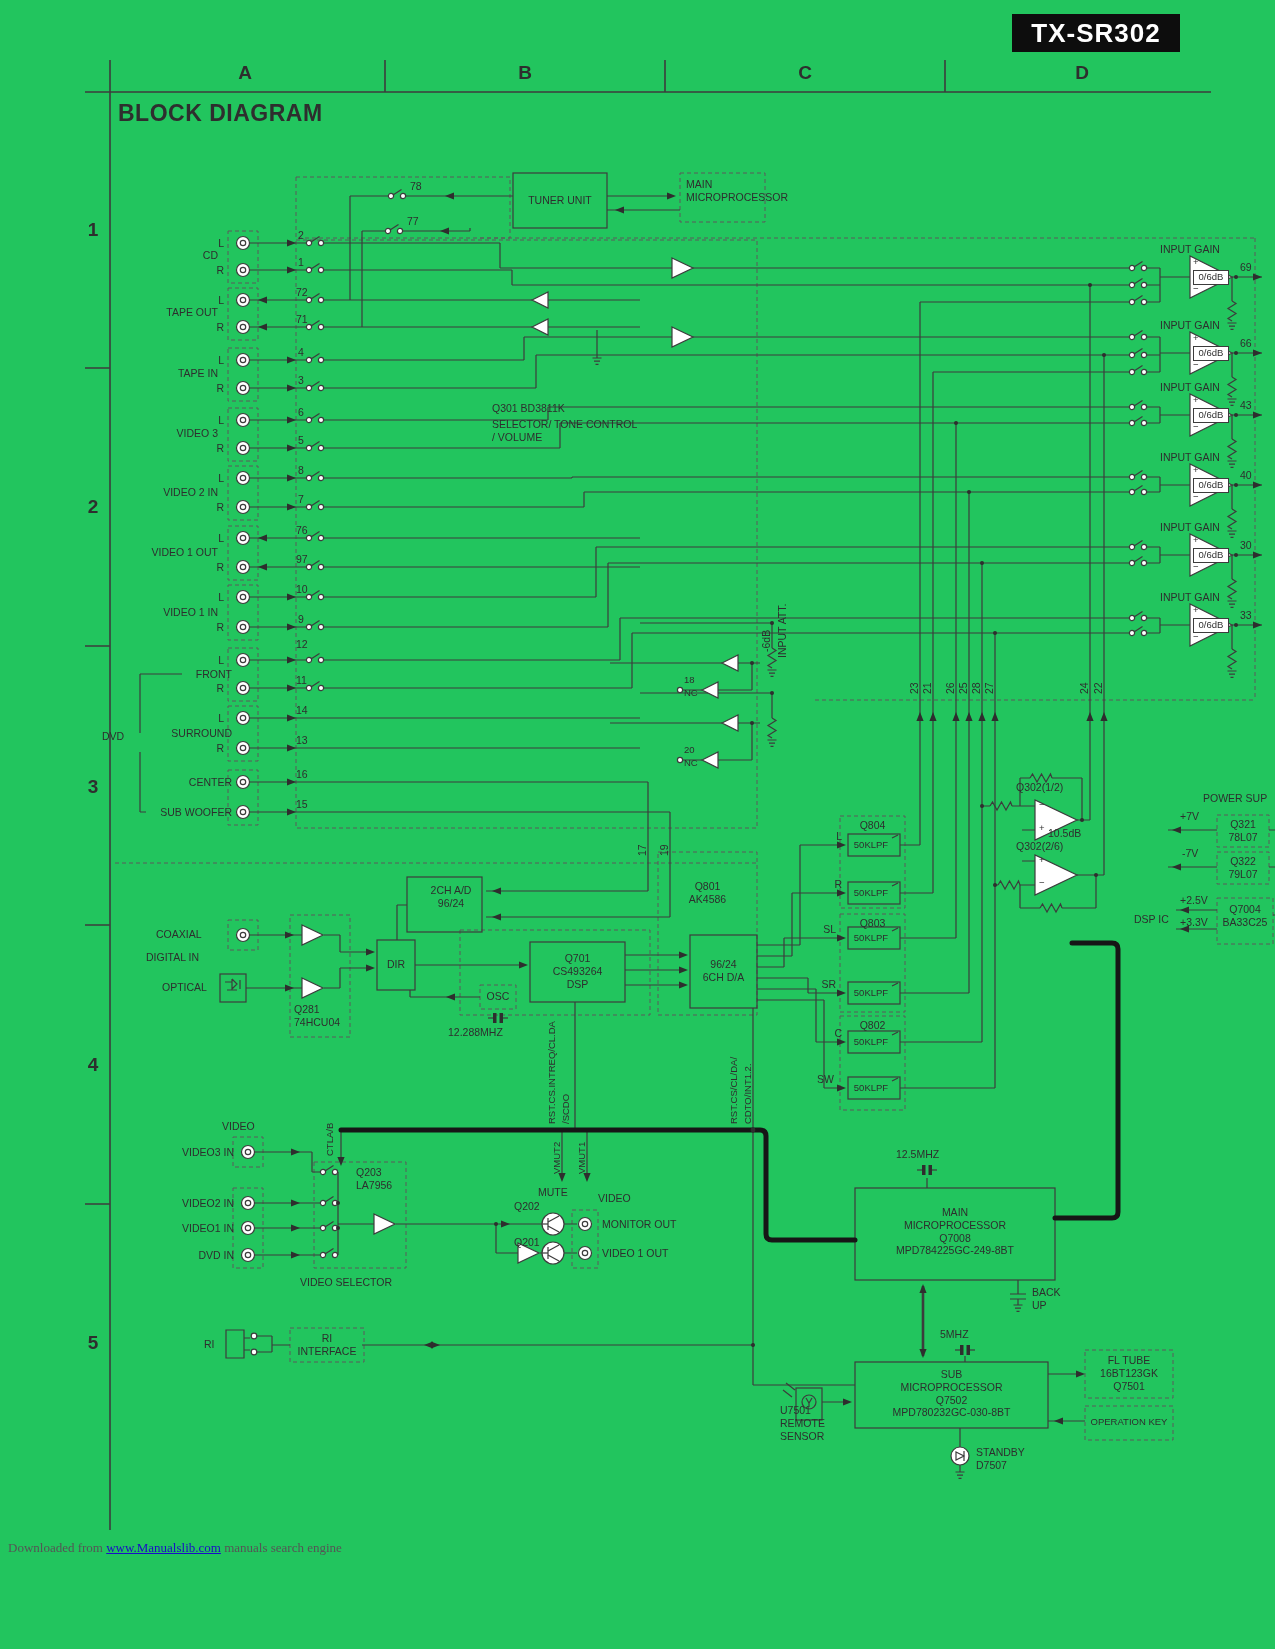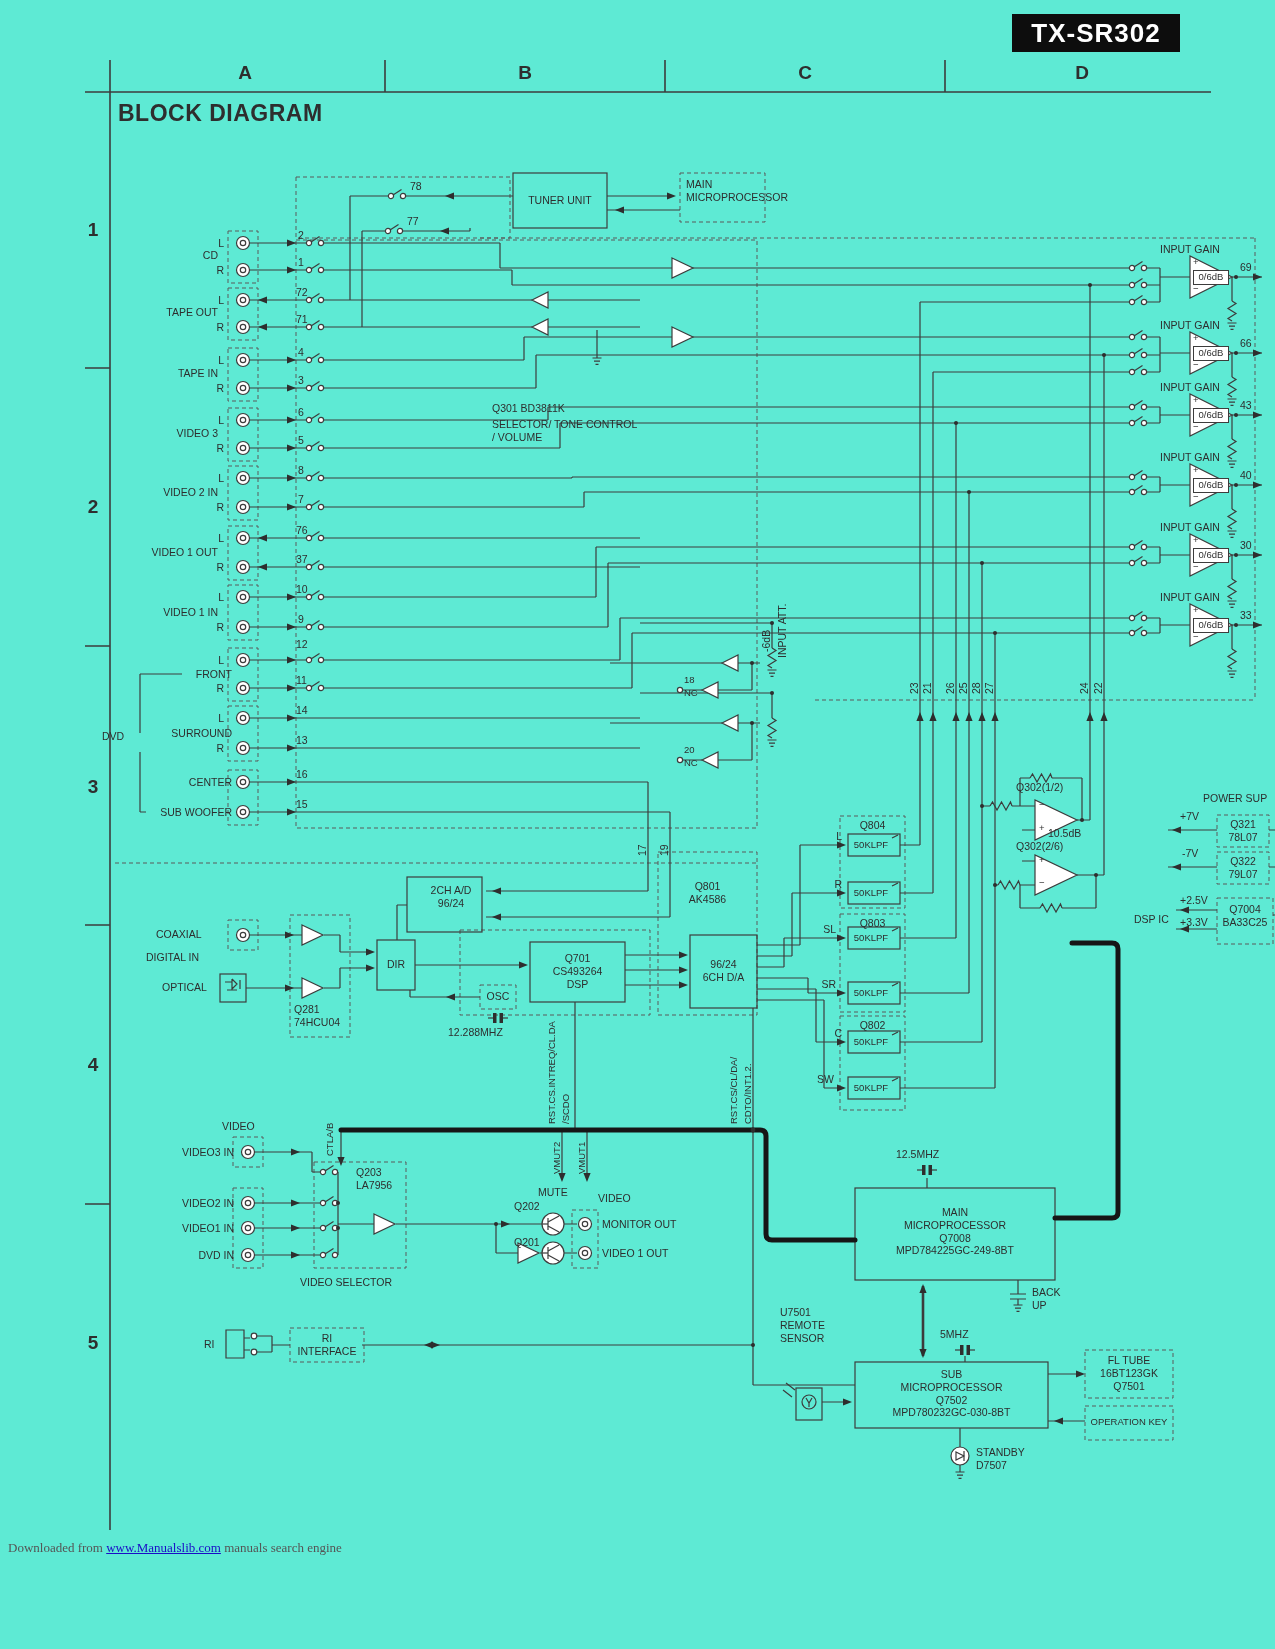--- a/index.html
+++ b/index.html
@@ -3,7 +3,7 @@
 <meta charset="utf-8">
 <style>
   html,body{margin:0;padding:0;background:#e8e8e8}
-  .page{position:relative;width:1275px;height:1649px;background:#5eead4;overflow:hidden;
+  .page{position:relative;width:1275px;height:1649px;background:#22c55e;overflow:hidden;
         font-family:"Liberation Sans",sans-serif;color:#2e2e2e}
   svg.wires{position:absolute;left:0;top:0}
   .lb{position:absolute;font-size:10.5px;line-height:1.22;white-space:pre-line;color:#2e2e2e}

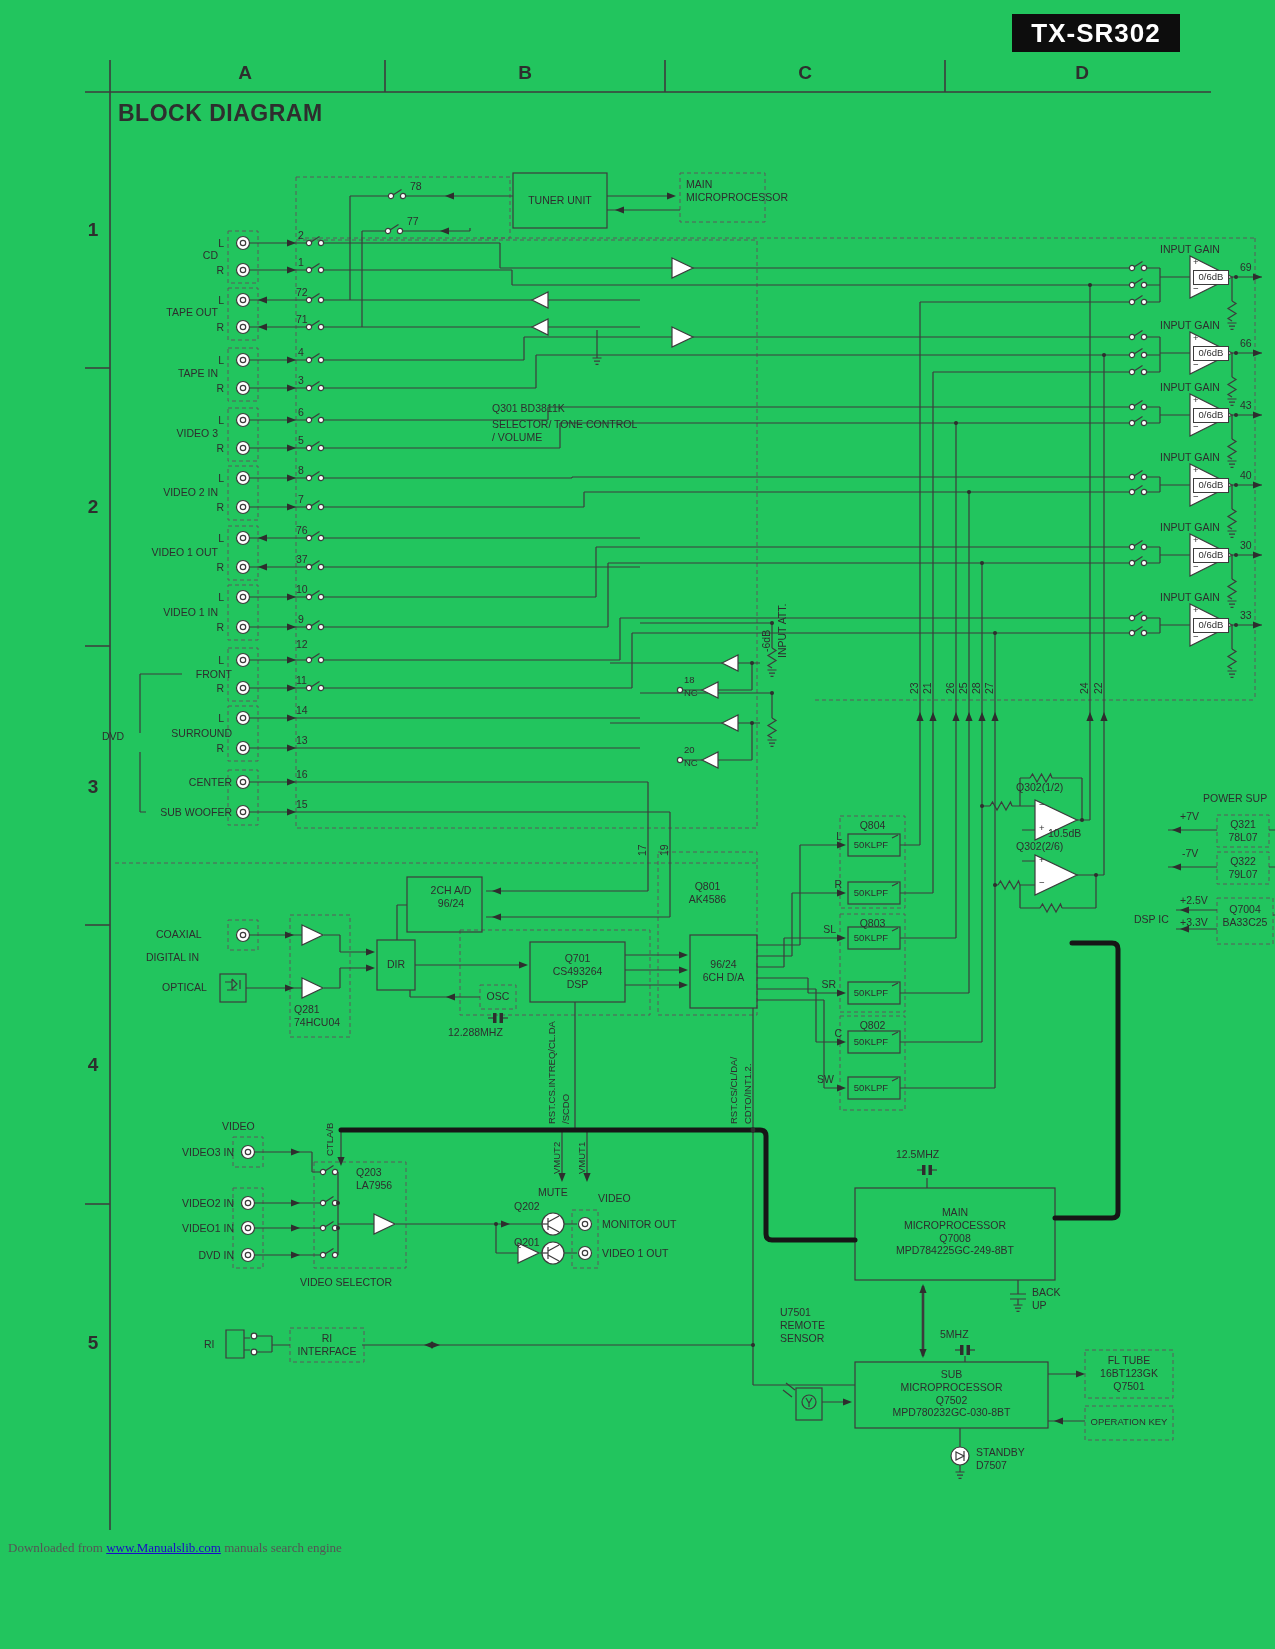--- a/index.html
+++ b/index.html
@@ -497,7 +497,7 @@
 <div class="lb" style="left:298px;top:464px">8</div>
 <div class="lb" style="left:298px;top:493px">7</div>
 <div class="lb" style="left:296px;top:524px">76</div>
-<div class="lb" style="left:296px;top:553px">37</div>
+<div class="lb" style="left:296px;top:553px">97</div>
 <div class="lb" style="left:296px;top:583px">10</div>
 <div class="lb" style="left:298px;top:613px">9</div>
 <div class="lb" style="left:296px;top:638px">12</div>

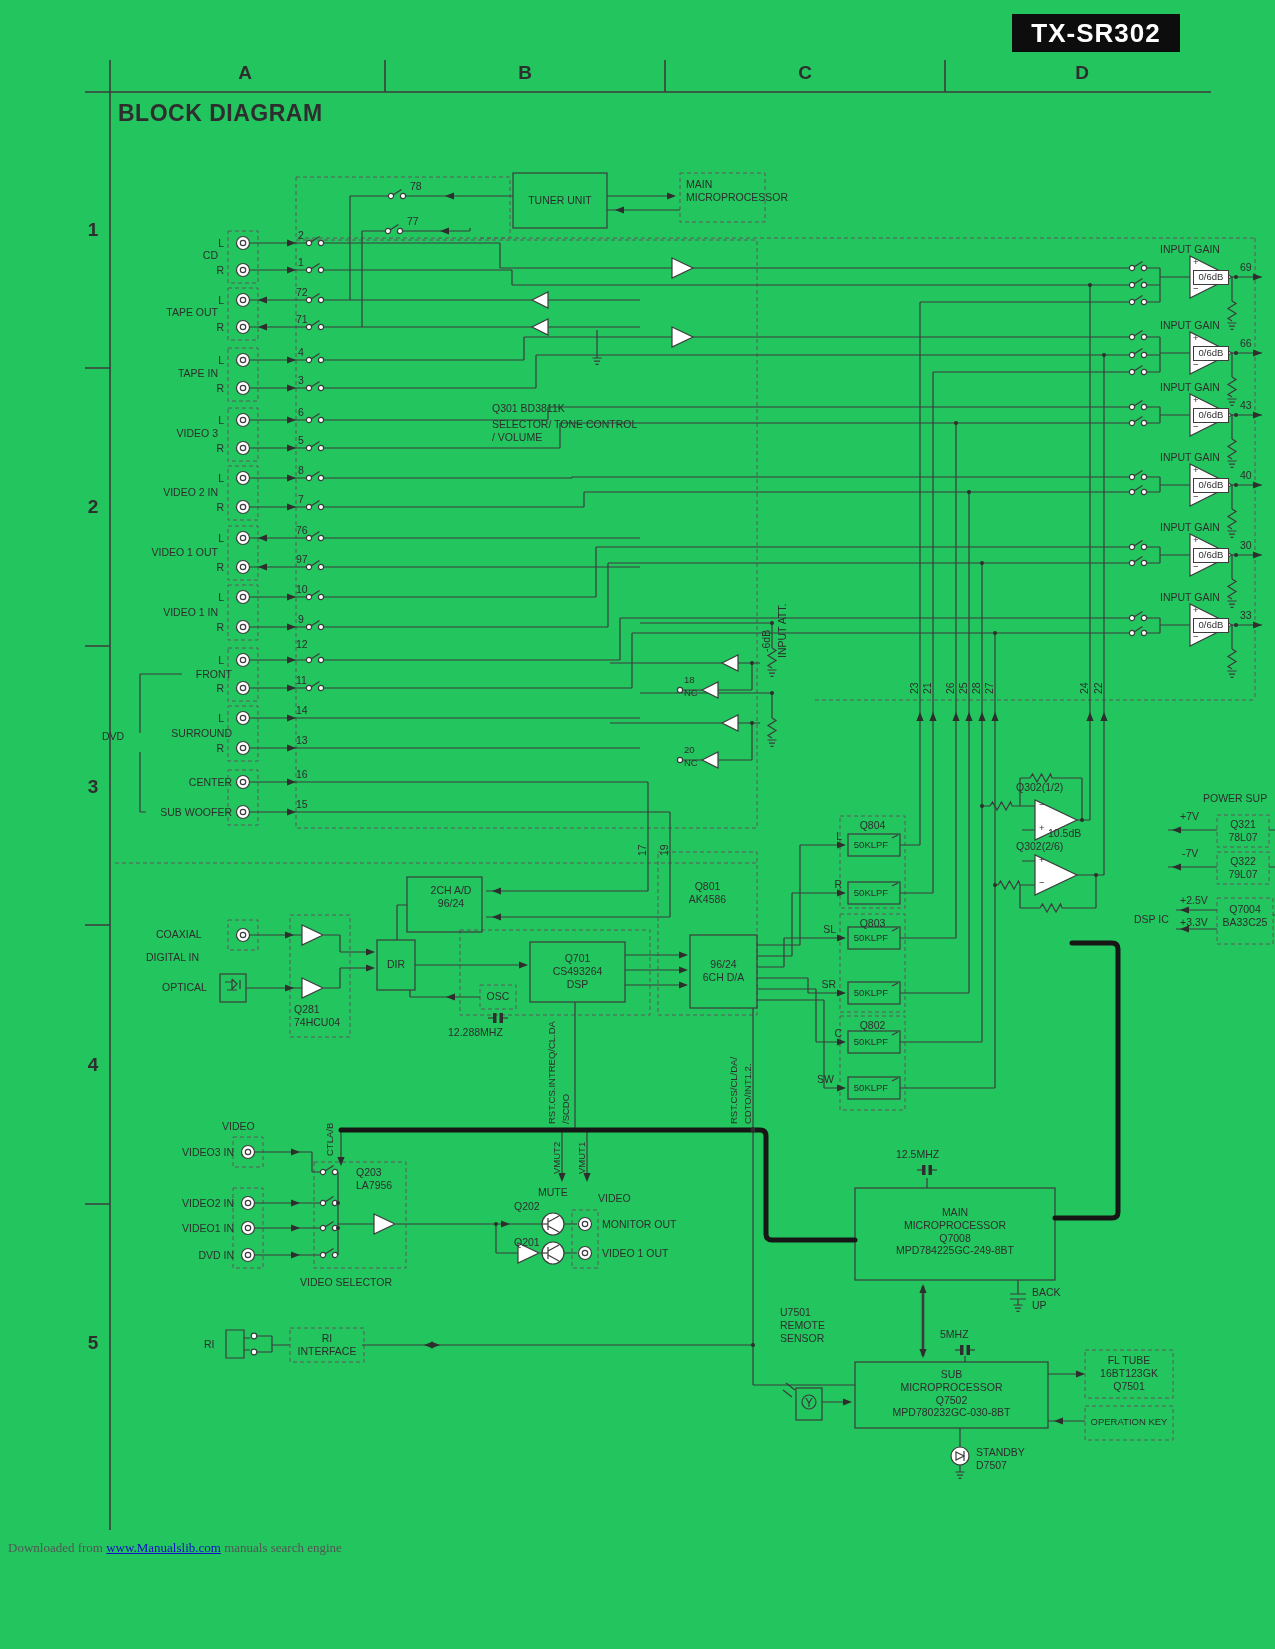--- a/index.html
+++ b/index.html
@@ -650,7 +650,7 @@
 MICROPROCESSOR
 Q7502
 MPD780232GC-030-8BT</div>
-<div class="lb" style="left:780px;top:1306px">U7501
+<div class="lb" style="left:780px;top:1404px">U7501
 REMOTE
 SENSOR</div>
 <div class="lb c" style="left:1085px;top:1354px;width:88px">FL TUBE

